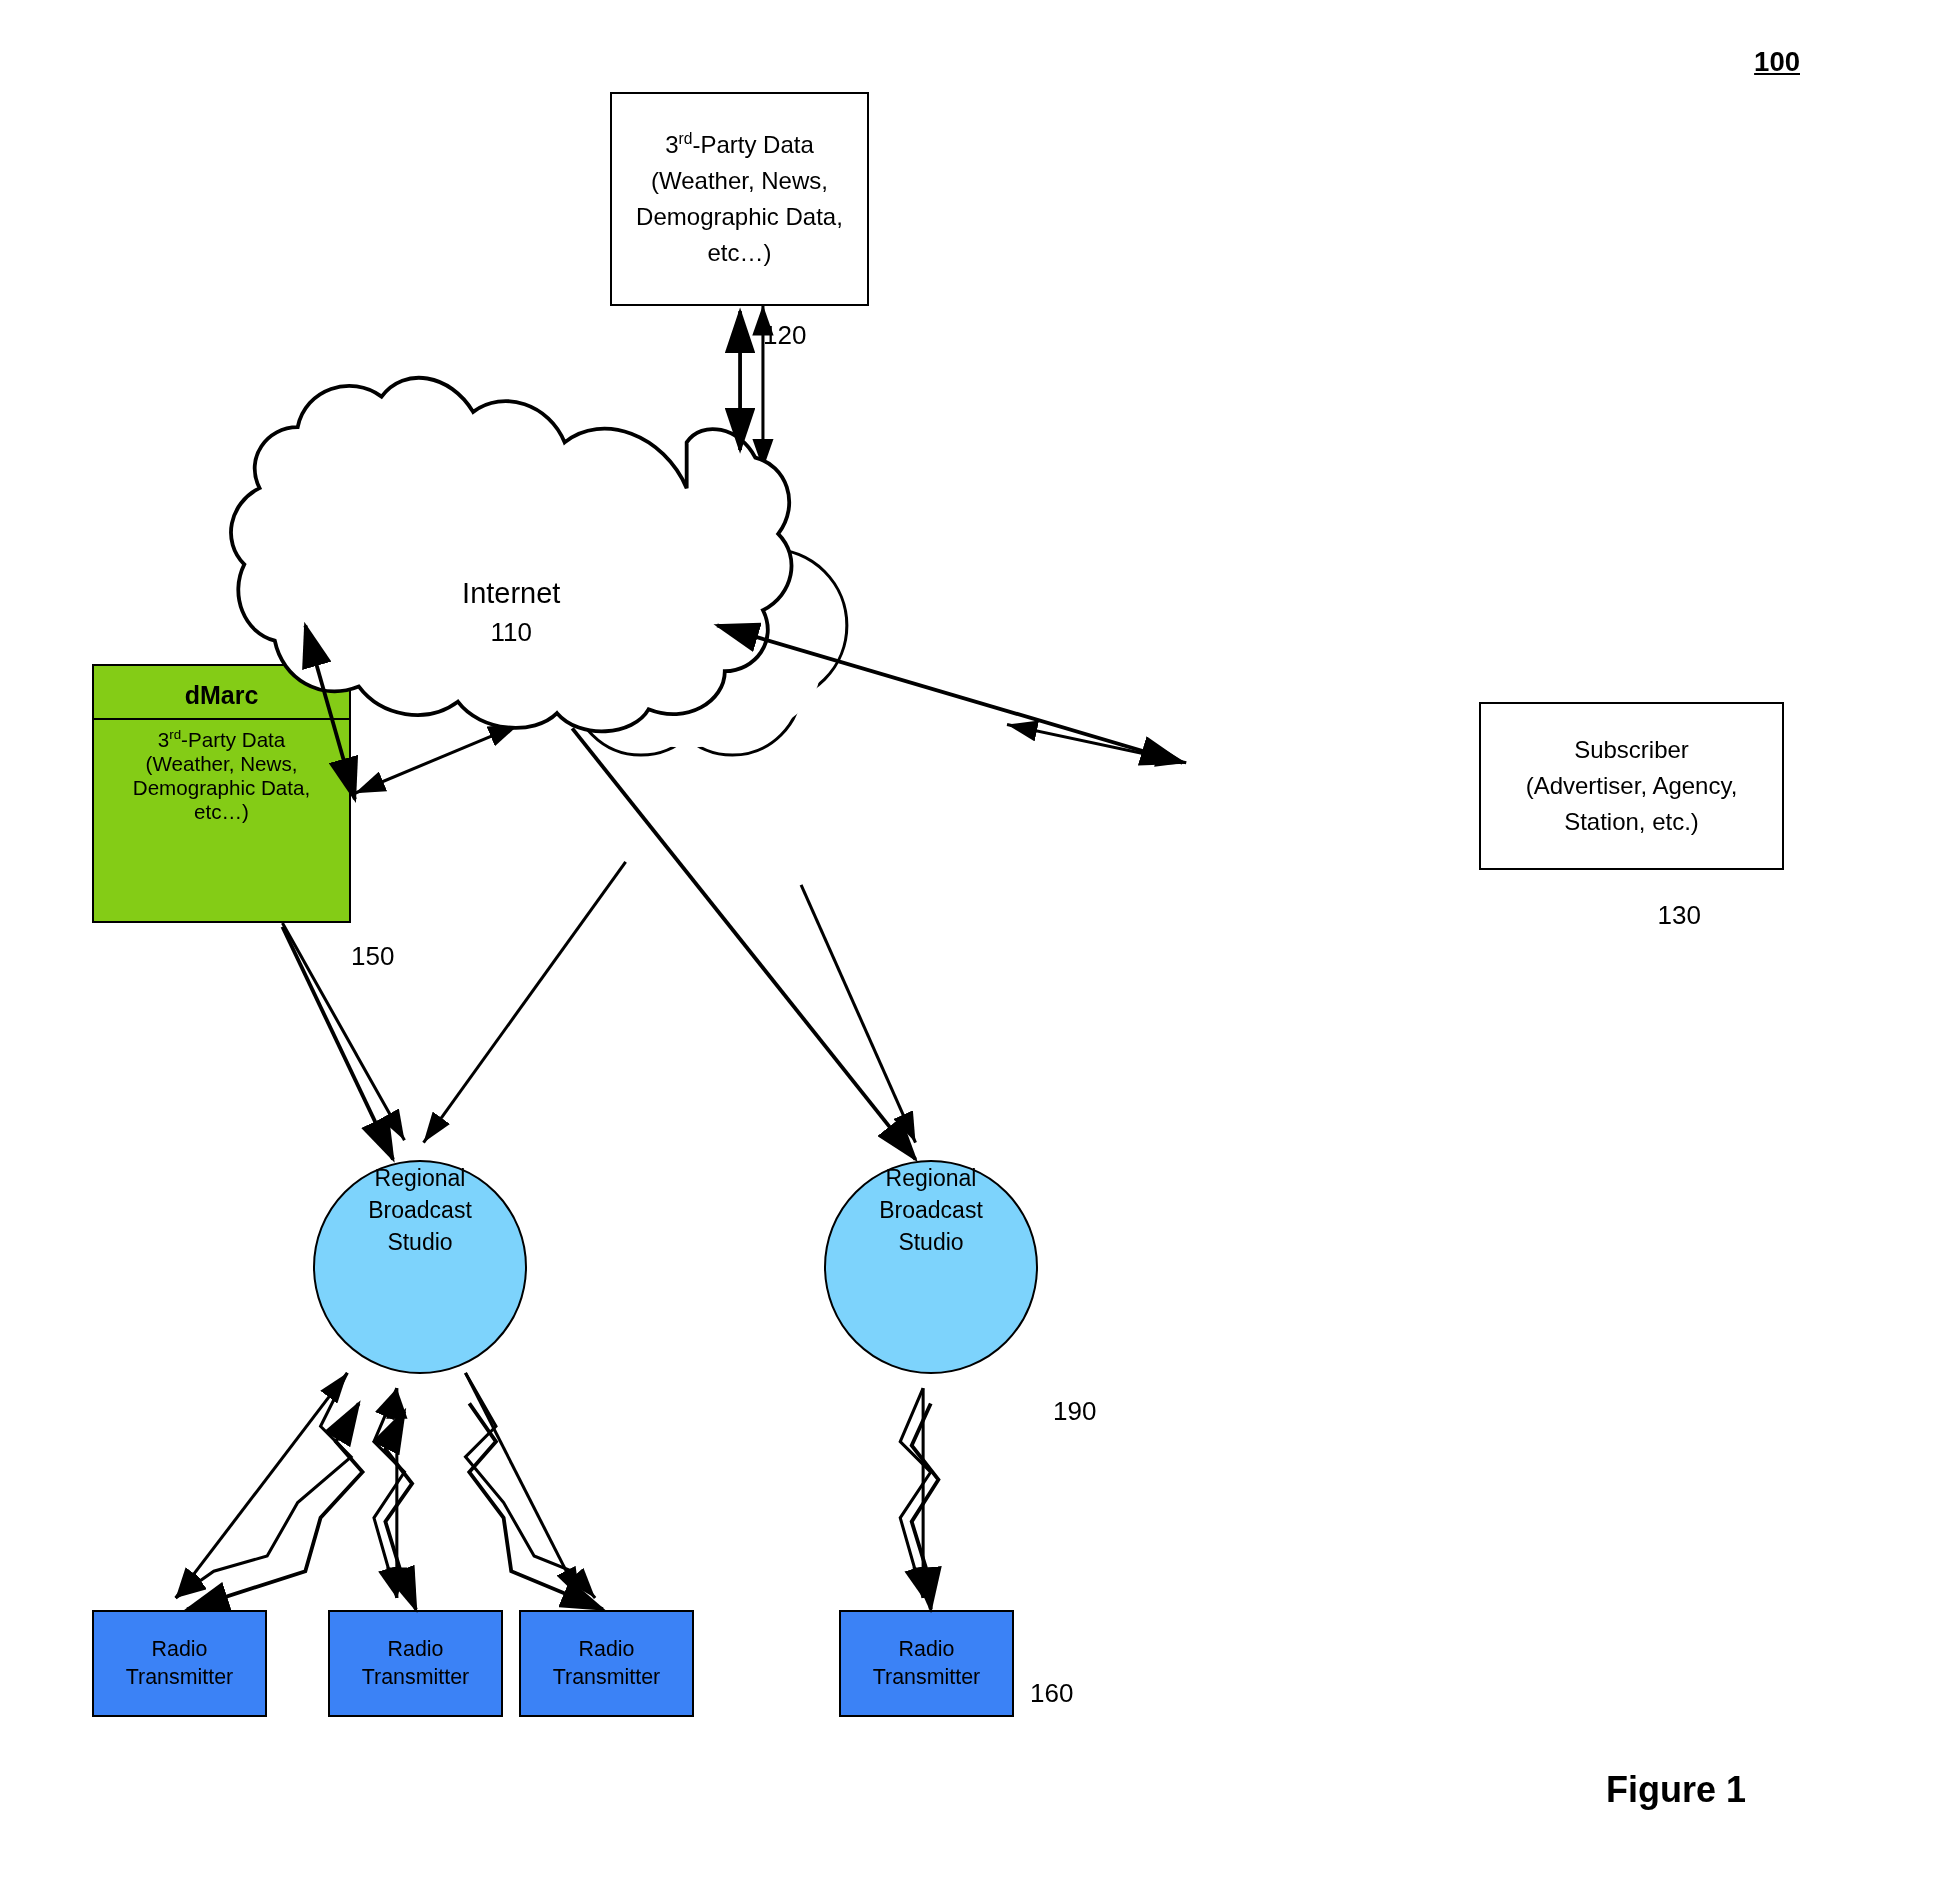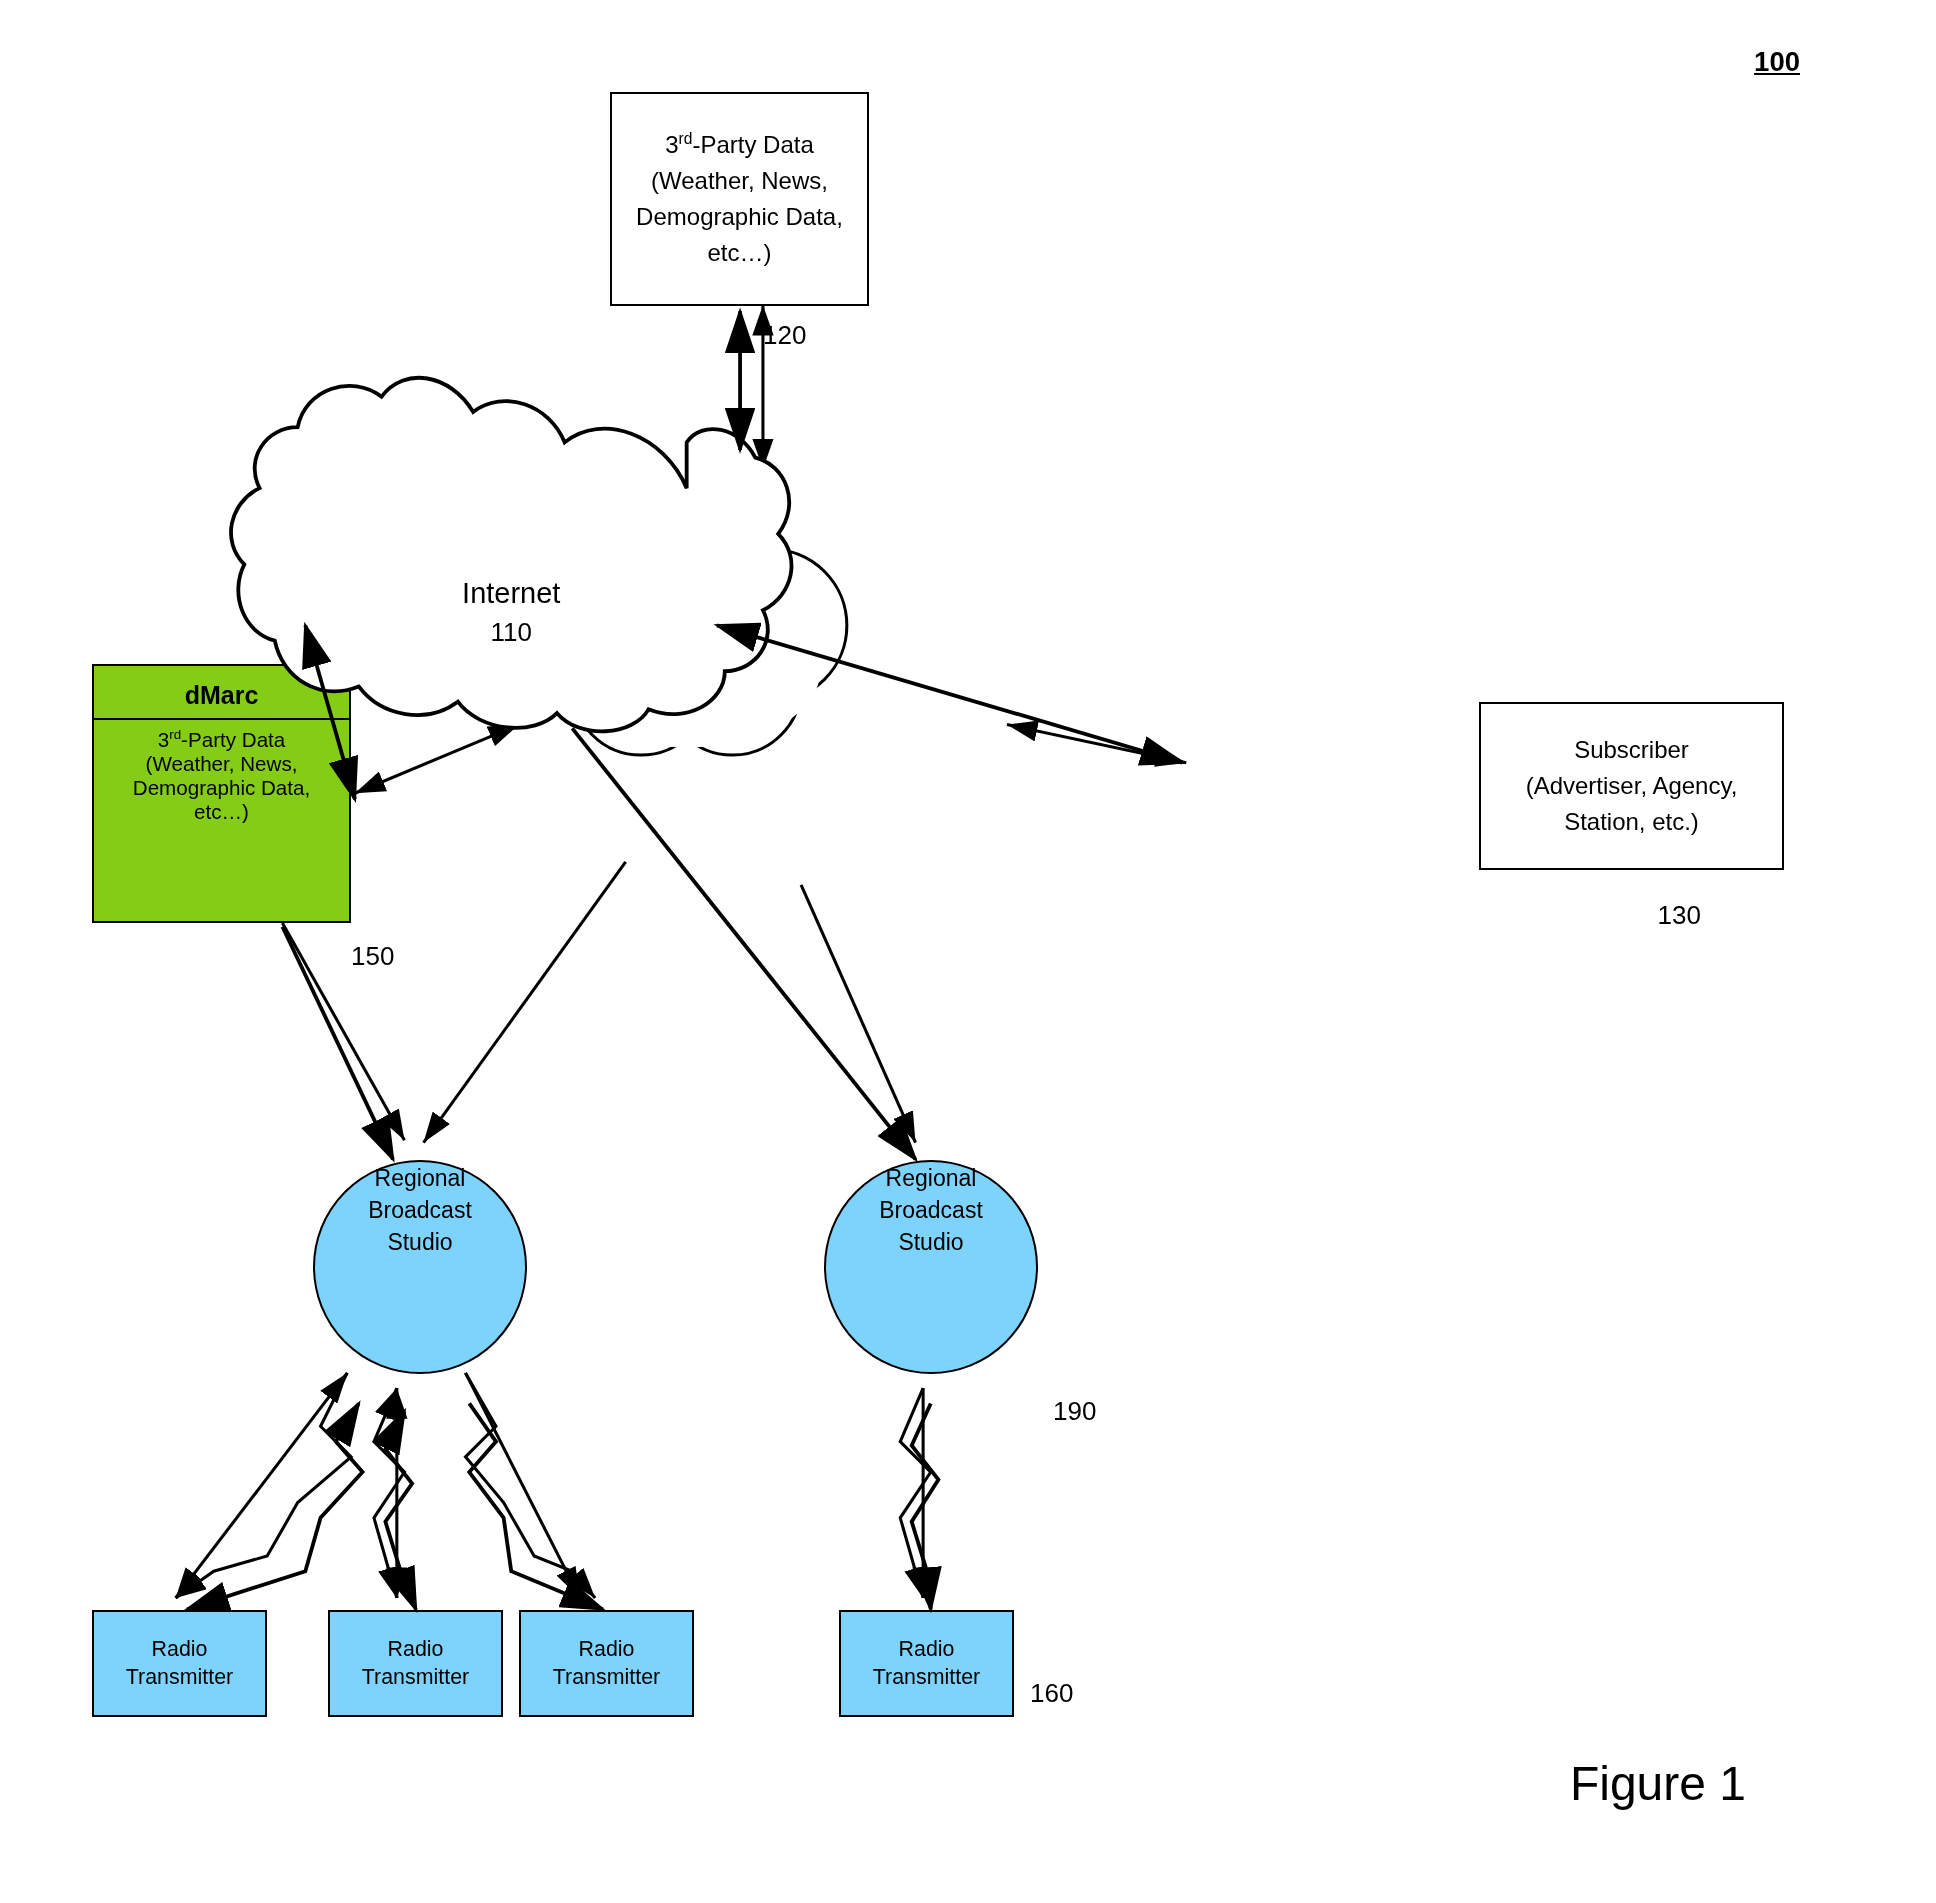--- a/index.html
+++ b/index.html
@@ -111,7 +111,7 @@
     .transmitter-box {
       position: absolute;
       border: 2.3px solid #000;
-      background: #7dd3fc;
+      background: #3b82f6;
       display: flex;
       flex-direction: column;
       align-items: center;

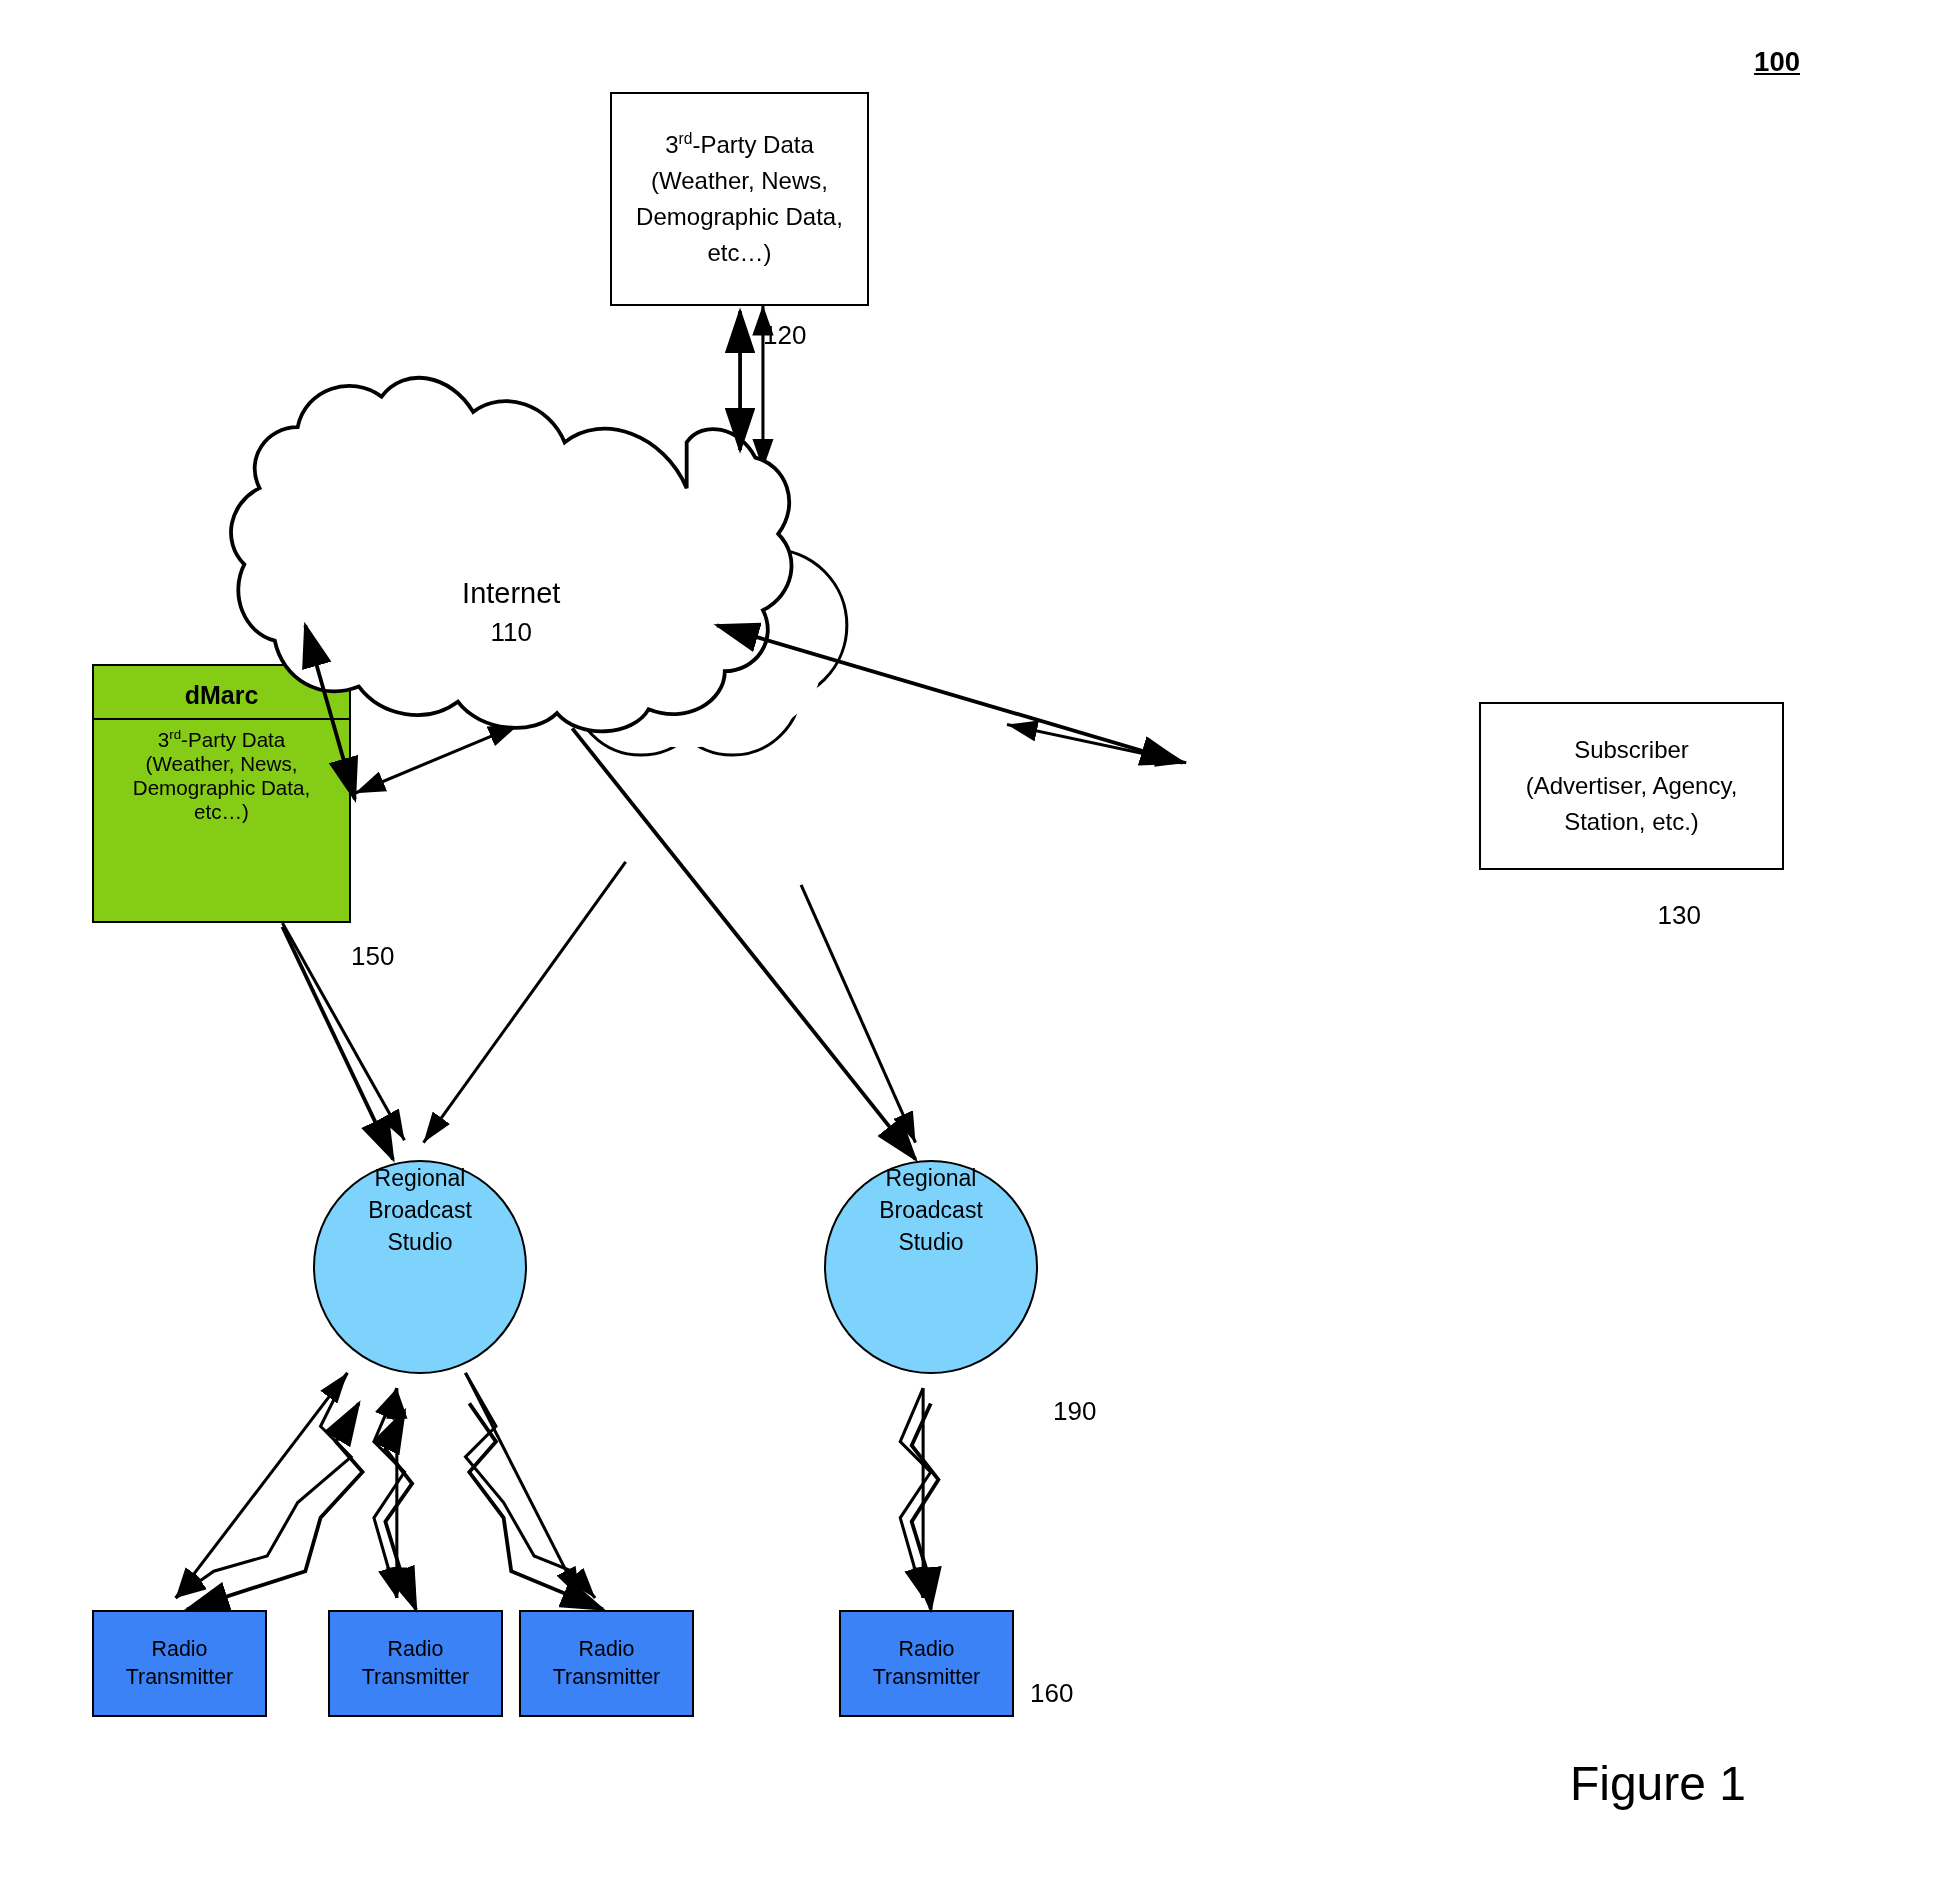--- a/index.html
+++ b/index.html
@@ -35,8 +35,8 @@
       position: absolute;
       bottom: 92px;
       right: 191px;
-      font-size: 48px;
-      font-weight: normal;
+      font-size: 36px;
+      font-weight: bold;
     }
 
     

